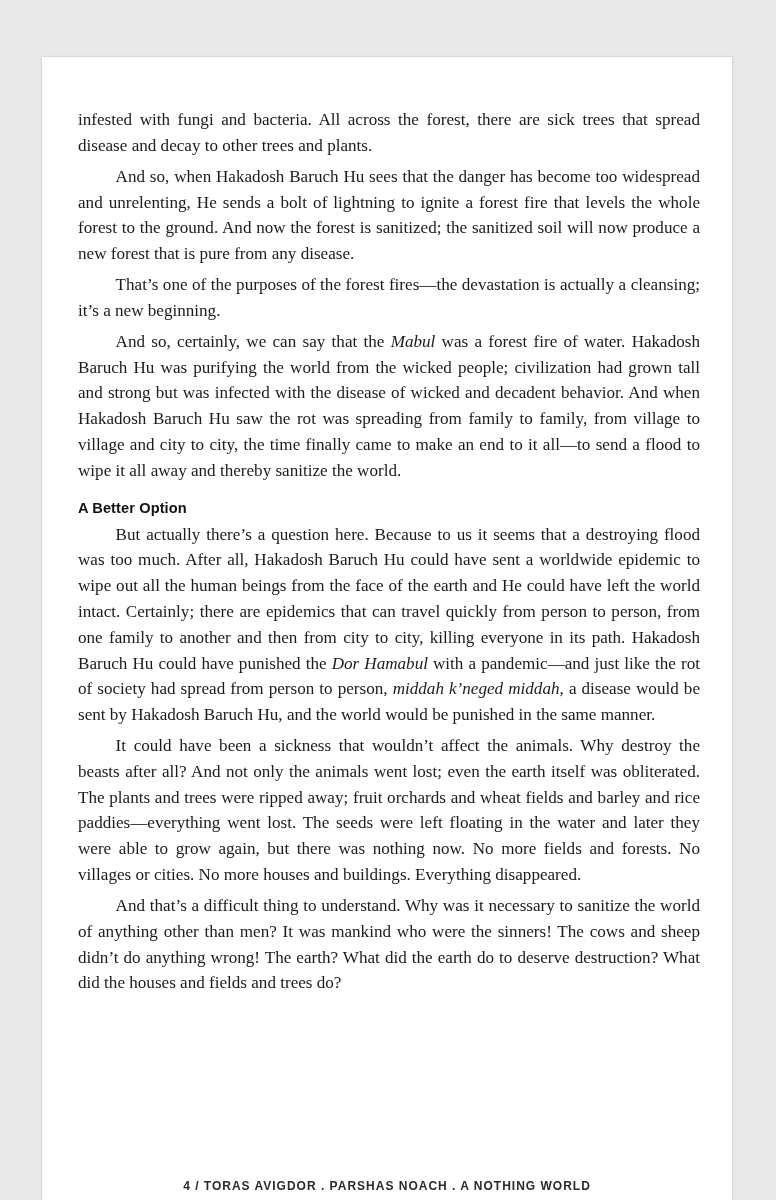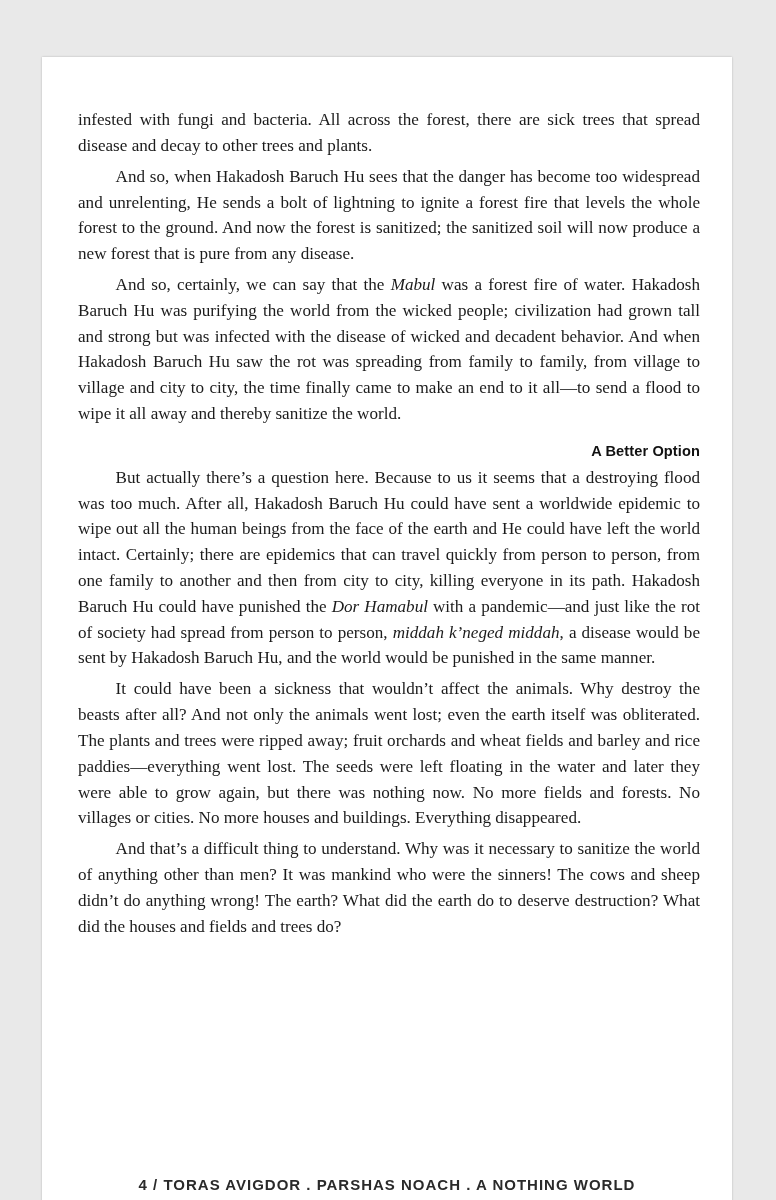--- a/index.html
+++ b/index.html
@@ -73,6 +73,7 @@
     <div id="block-top">
         <p class="para first">infested with fungi and bacteria. All across the forest, there are sick trees that spread disease and decay to other trees and plants.</p>
         <p class="para">And so, when Hakadosh Baruch Hu sees that the danger has become too widespread and unrelenting, He sends a bolt of lightning to ignite a forest fire that levels the whole forest to the ground. And now the forest is sanitized; the sanitized soil will now produce a new forest that is pure from any disease.</p>
+        <p class="para">That’s one of the purposes of the forest fires—the devastation is actually a cleansing; it’s a new beginning.</p>
         <p class="para">And so, certainly, we can say that the <em class="it">Mabul</em> was a forest fire of water. Hakadosh Baruch Hu was purifying the world from the wicked people; civilization had grown tall and strong but was infected with the disease of wicked and decadent behavior. And when Hakadosh Baruch Hu saw the rot was spreading from family to family, from village to village and city to city, the time finally came to make an end to it all—to send a flood to wipe it all away and thereby sanitize the world.</p>
       </div>
     <h2 class="subhead">A Better Option</h2>

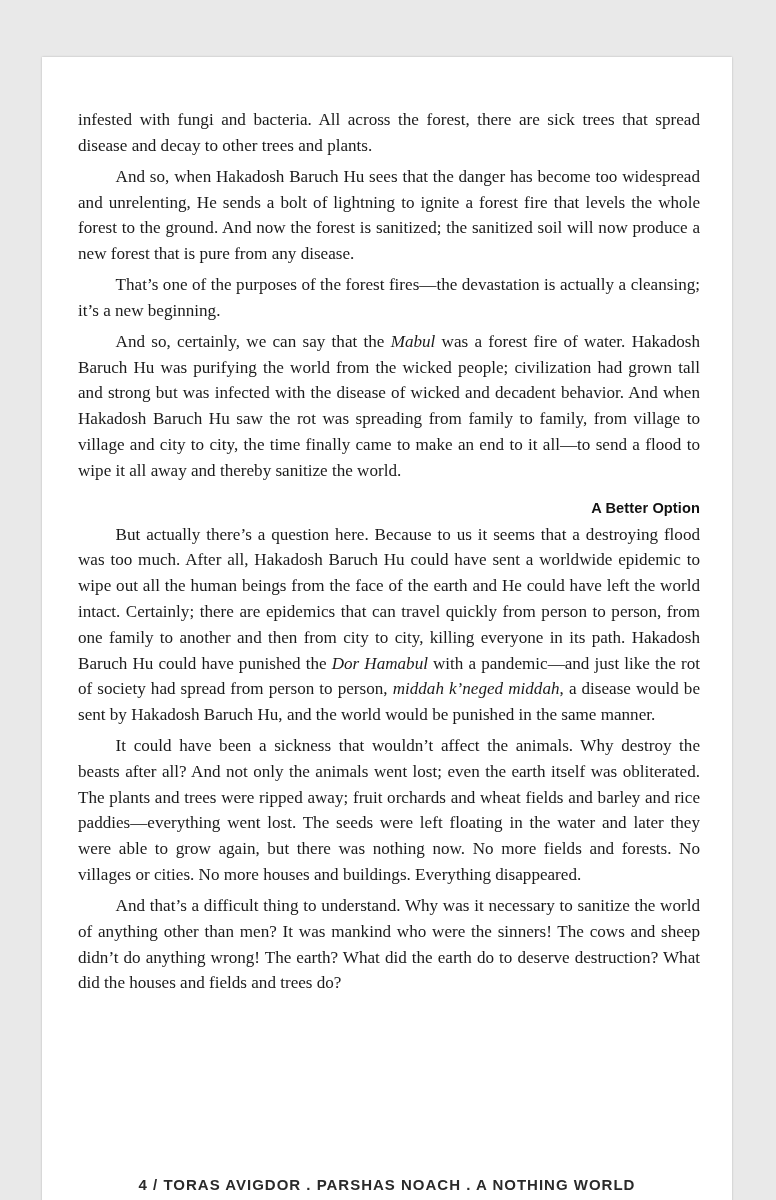--- a/index.html
+++ b/index.html
@@ -43,7 +43,7 @@
   }
   h2.subhead {
     margin: 16px 0 6px 0;
-    text-align: right;
+    text-align: left;
     font-family: "Liberation Sans", sans-serif;
     font-size: 14.6px;
     font-weight: bold;

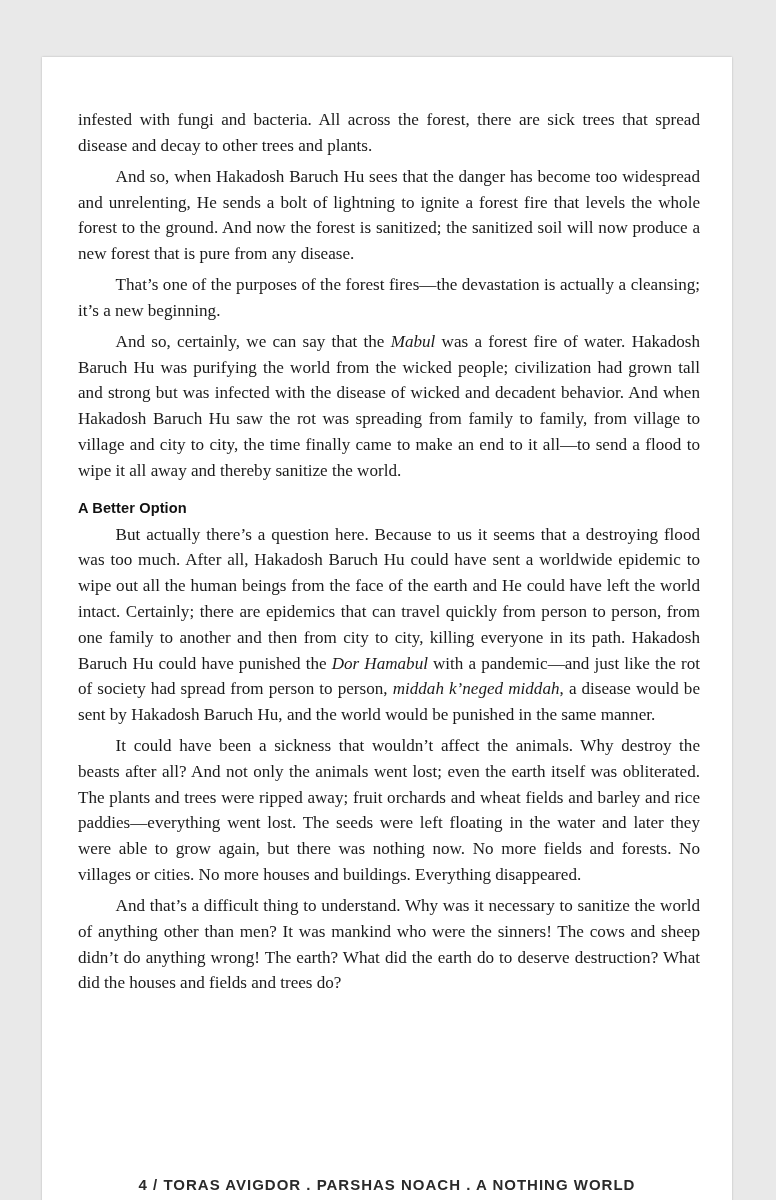--- a/index.html
+++ b/index.html
@@ -59,7 +59,7 @@
     bottom: 24px;
     text-align: center;
     font-family: "Liberation Sans", sans-serif;
-    font-size: 15px;
+    font-size: 12px;
     font-weight: bold;
     letter-spacing: 1.0px;
     color: #2a2a2a;

